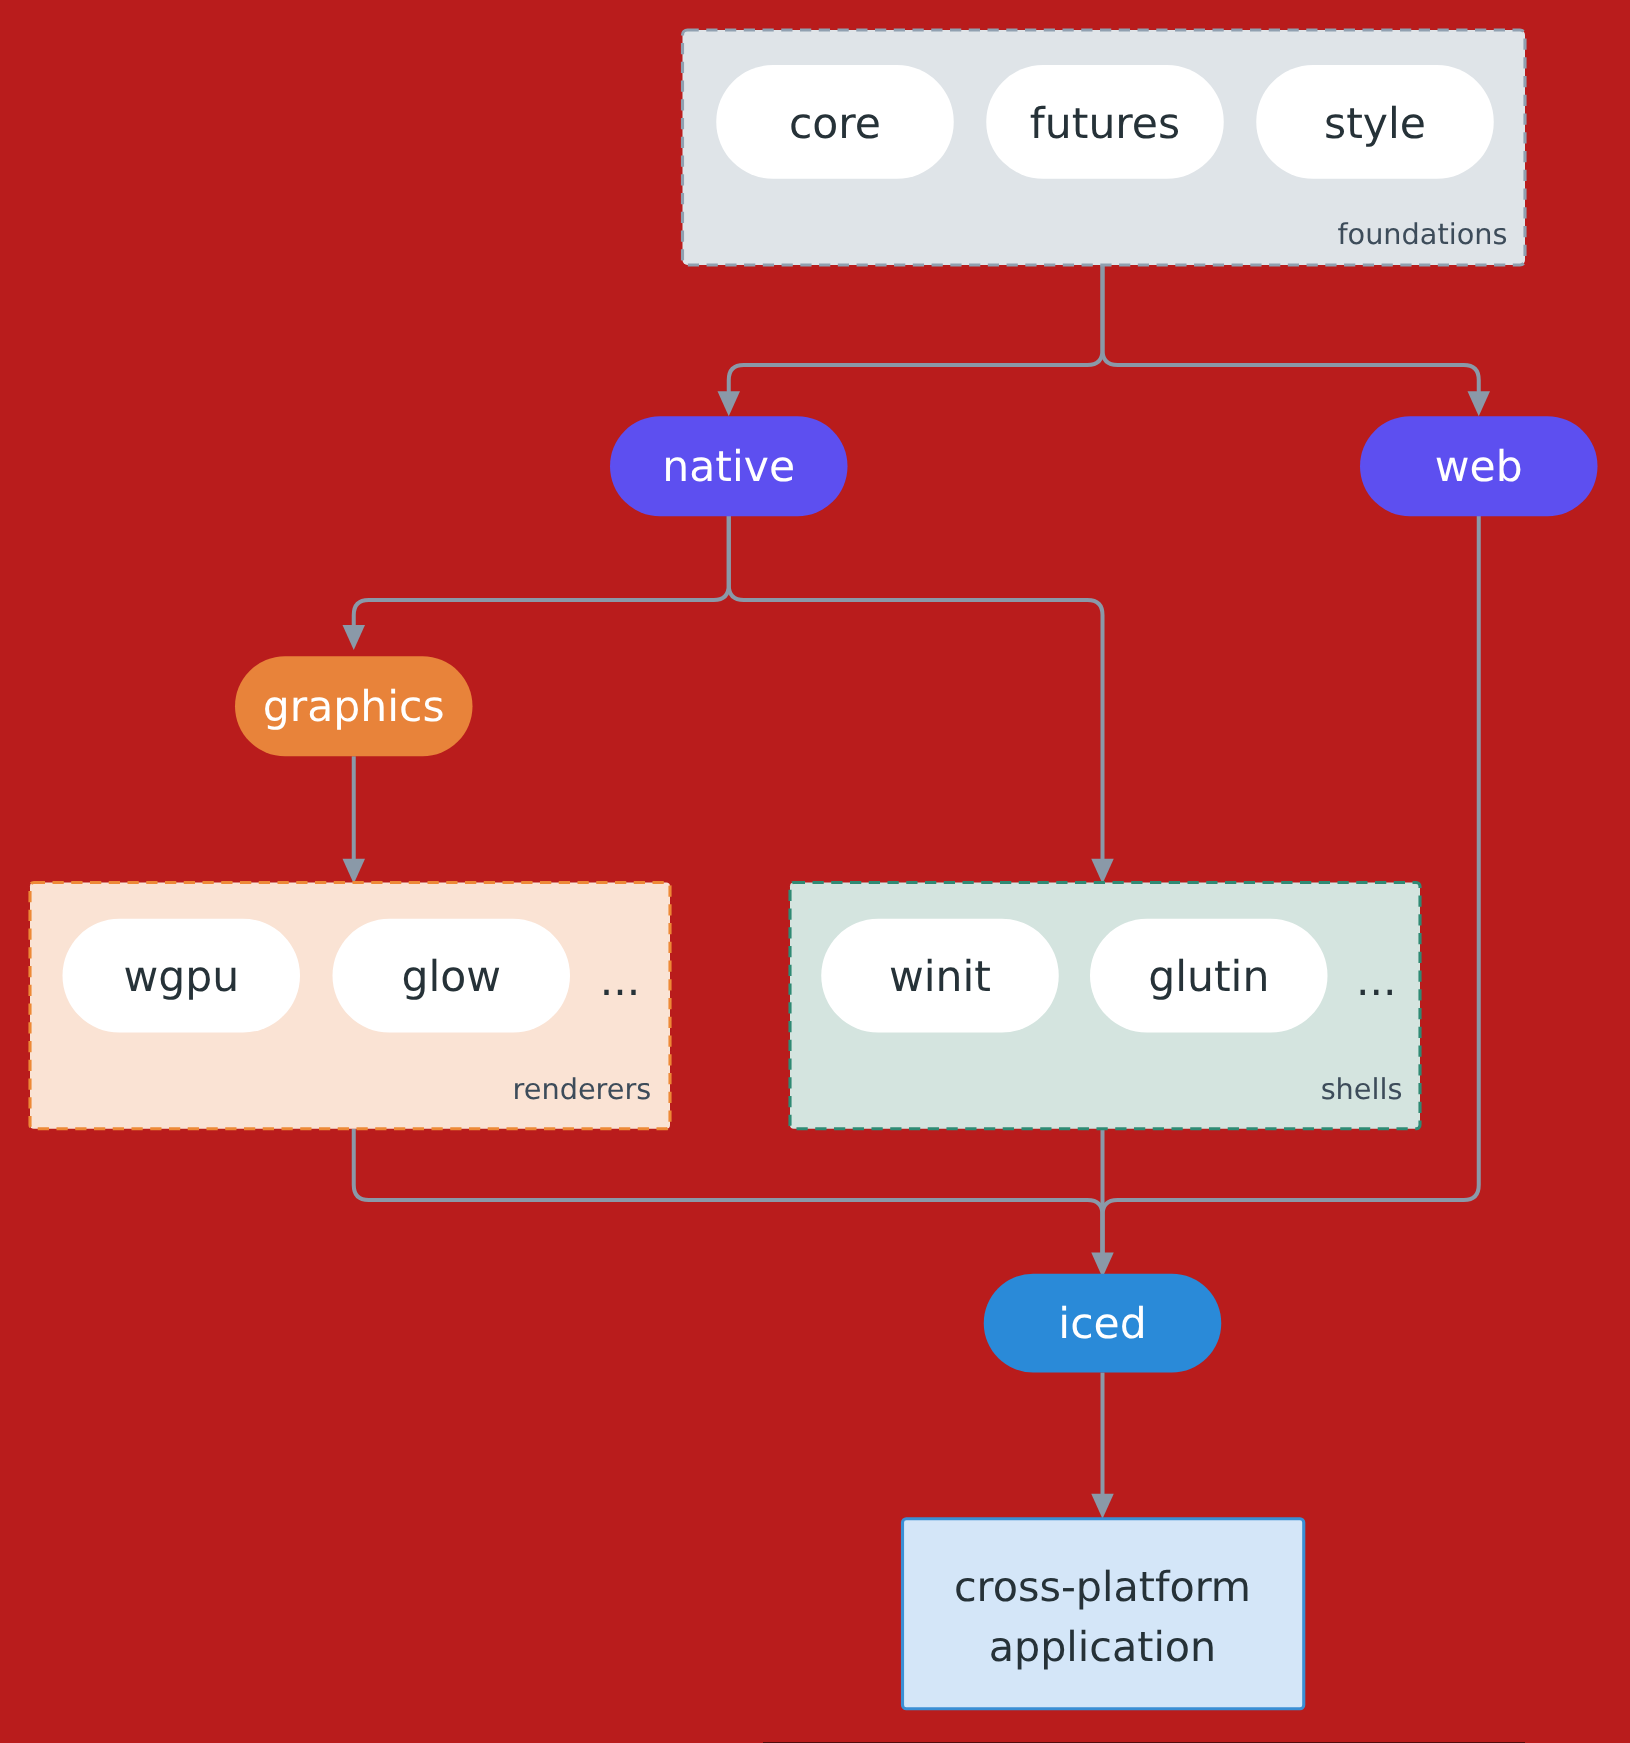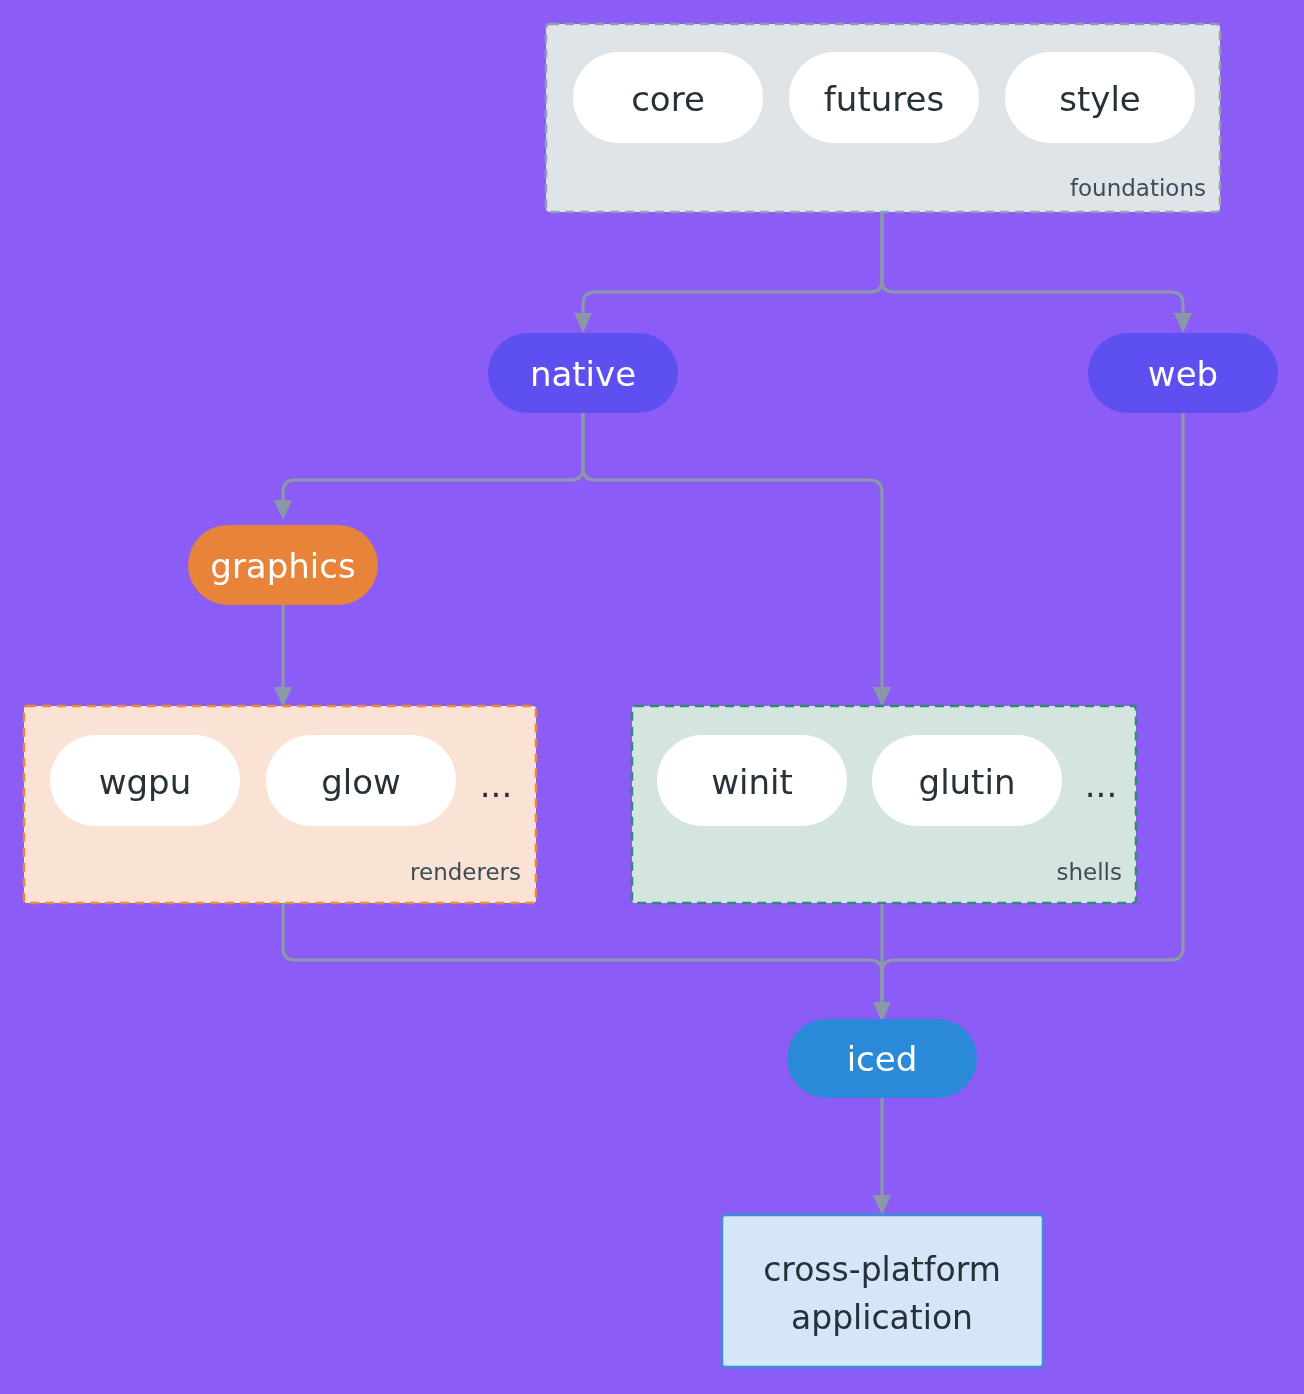--- a/index.html
+++ b/index.html
@@ -11,7 +11,7 @@
     position: relative;
     width: 1304px;
     height: 1394px;
-    background: #8b5cf6;
+    background: #b91c1c;
     font-family: "DejaVu Sans", sans-serif;
     overflow: hidden;
   }

